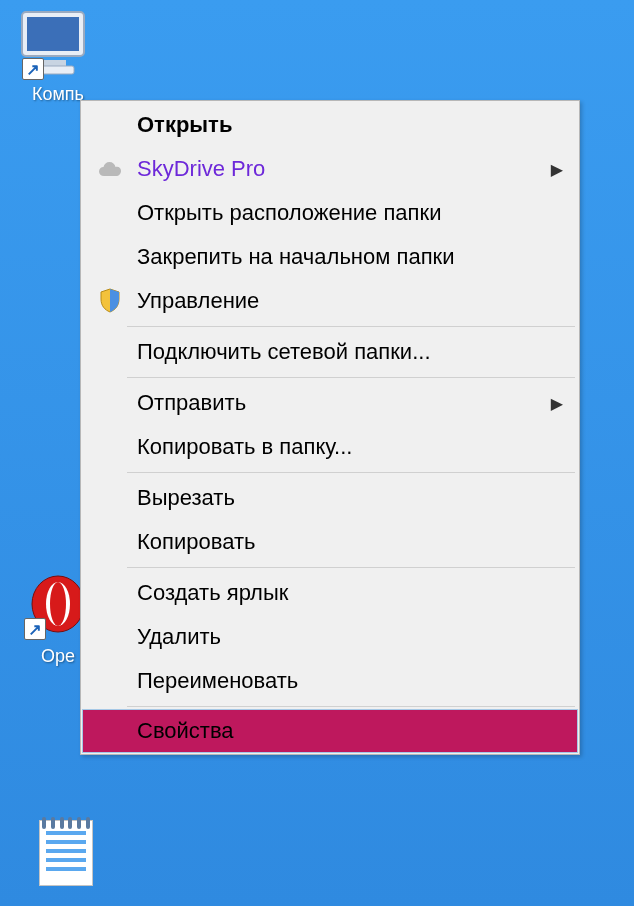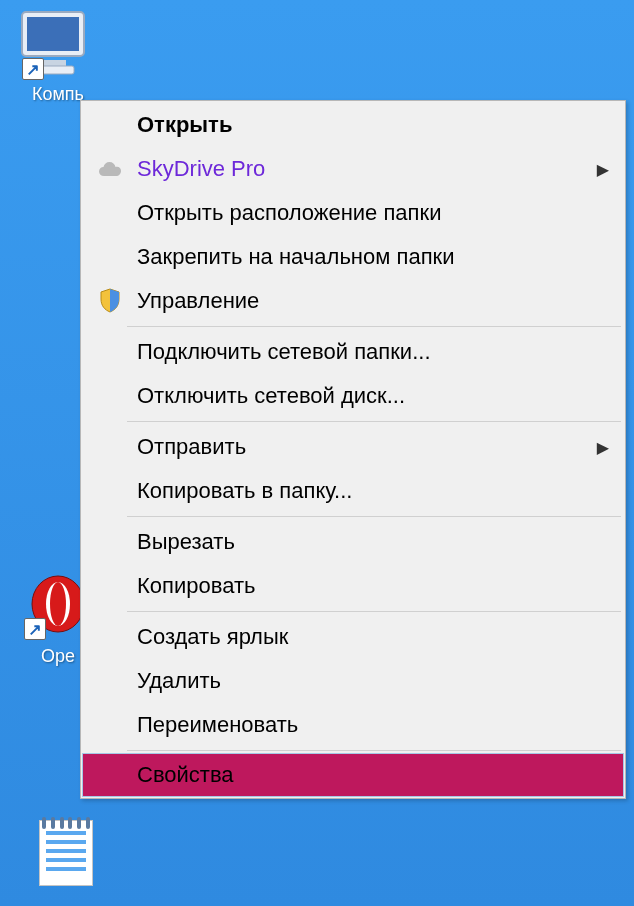--- a/index.html
+++ b/index.html
@@ -83,7 +83,7 @@
     position: absolute;
     left: 80px;
     top: 100px;
-    width: 546px;
+    width: 500px;
     background: #f0f0f0;
     border: 1px solid #b7b7b7;
     box-shadow: 2px 2px 4px rgba(0,0,0,.2);

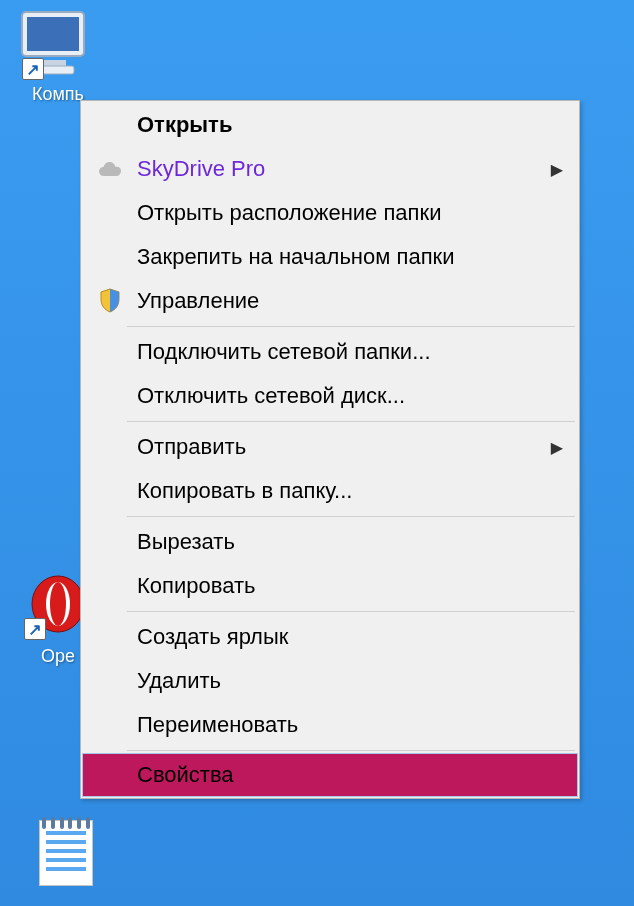--- a/index.html
+++ b/index.html
@@ -220,9 +220,6 @@
     <span class="label">Подключить сетевой папки...</span>
   </div>
 
-  <div class="menu-item">
-    <span class="label">Отключить сетевой диск...</span>
-  </div>
 
   <div class="separator"></div>
 

